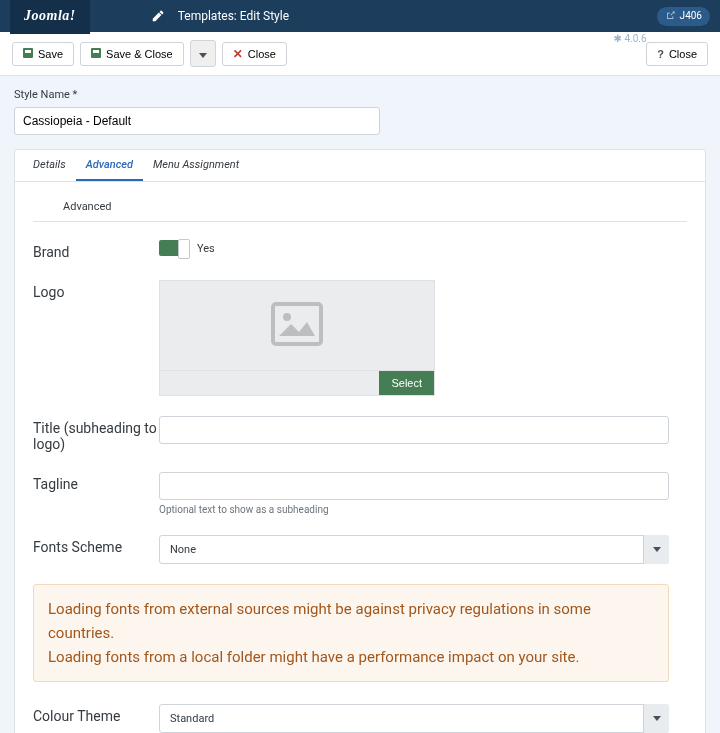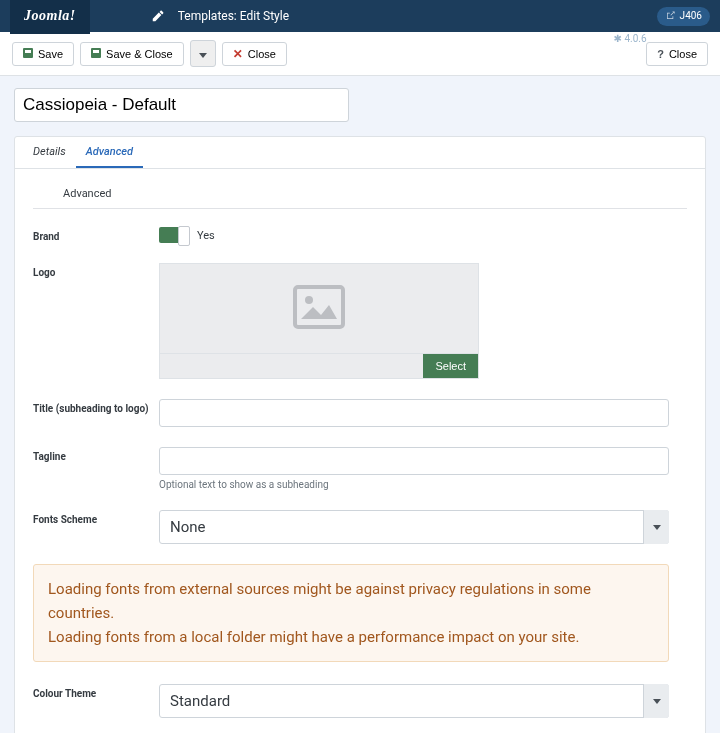--- a/index.html
+++ b/index.html
@@ -105,6 +105,7 @@
 </div>
 
 <div class="content-wrap">
+  <label class="style-name-label">Style Name *</label>
   <input class="style-name-input" type="text" value="Cassiopeia - Default" style="">
 
   <div class="card">

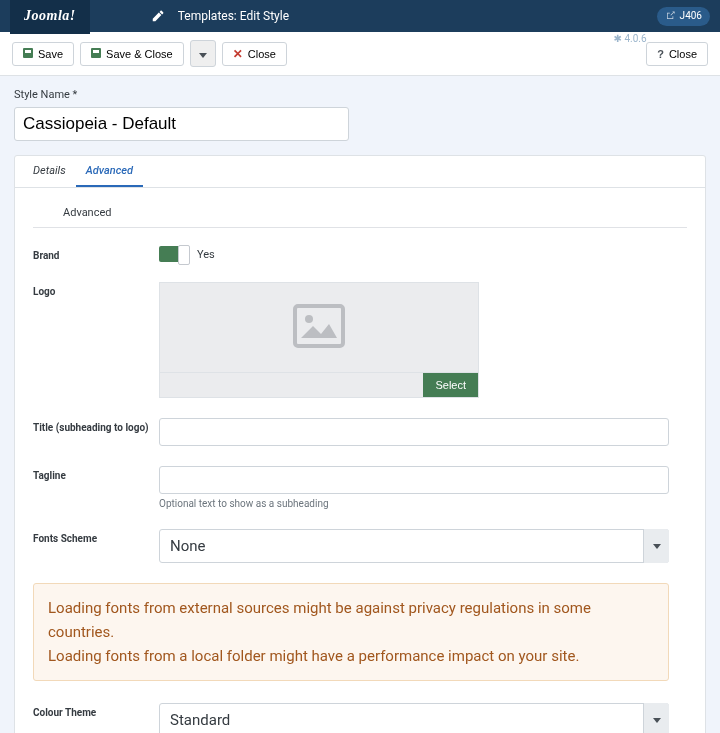--- a/index.html
+++ b/index.html
@@ -21,7 +21,7 @@
 .btn-help-q { font-weight: bold; color: #495057; }
 .content-wrap { padding: 12px 14px; }
 .style-name-label { font-size: 11px; margin-bottom: 6px; display: block; }
-.style-name-input { width: 335px; padding: 6px 8px; border: 1px solid #ced4da; border-radius: 3px; font-size: 17px; }
+.style-name-input { width: 366px; padding: 6px 8px; border: 1px solid #ced4da; border-radius: 3px; font-size: 12px; }
 .card { background: #fff; border: 1px solid #dee2e6; border-radius: 3px; margin-top: 14px; }
 .tabs { border-bottom: 1px solid #dee2e6; display: flex; padding: 0 8px; }
 .tab { padding: 8px 10px; font-size: 11px; cursor: pointer; border-bottom: 2px solid transparent; color: #353b41; font-style: italic; }

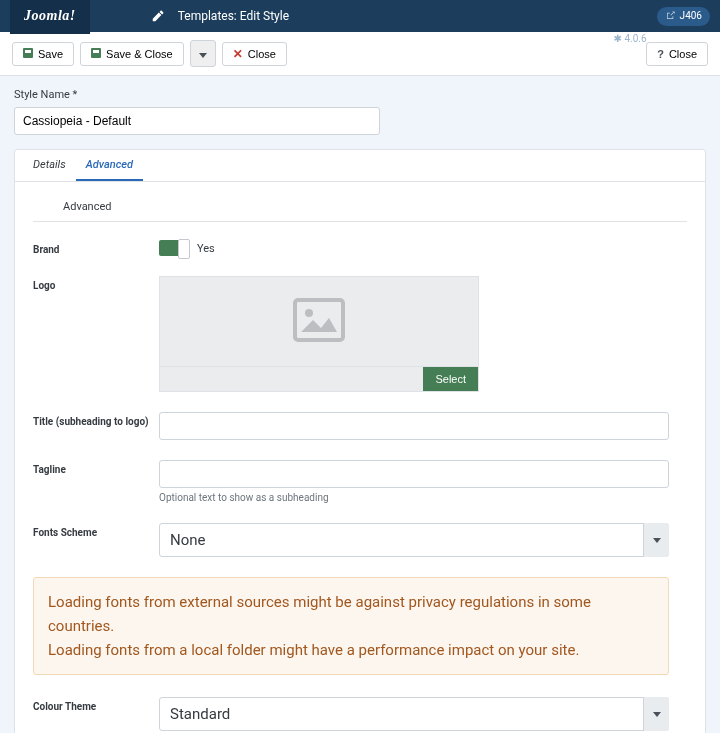--- a/index.html
+++ b/index.html
@@ -112,6 +112,7 @@
     <div class="tabs">
       <div class="tab">Details</div>
       <div class="tab active">Advanced</div>
+      <div class="tab">Menu Assignment</div>
     </div>
     <div class="card-body">
       <div class="fieldset-legend">Advanced</div>

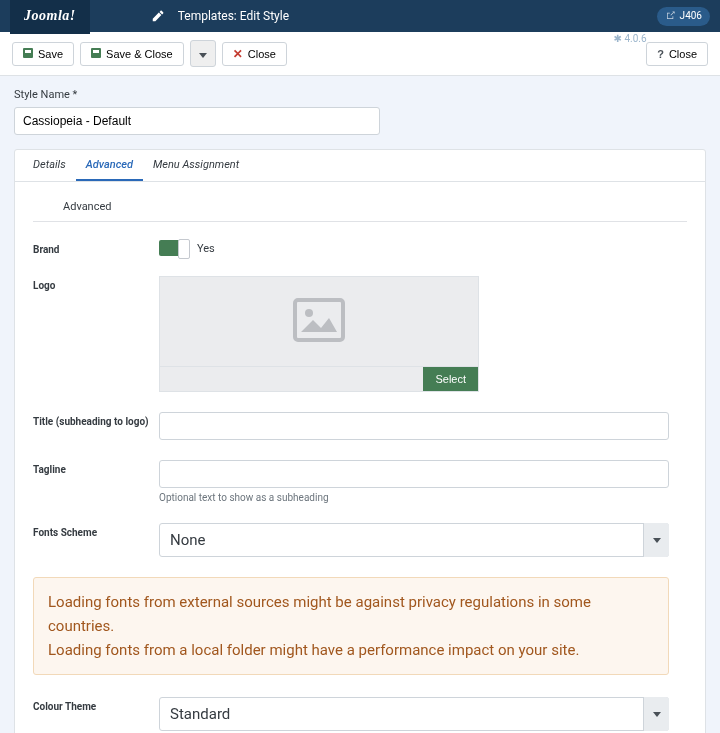--- a/index.html
+++ b/index.html
@@ -29,7 +29,7 @@
 .card-body { padding: 18px; }
 .fieldset-legend { font-size: 11px; color: #353b41; padding: 0 0 8px 30px; border-bottom: 1px solid #e0e2e6; margin-bottom: 18px; }
 .form-row { display: flex; margin-bottom: 20px; }
-.form-label { width: 126px; flex-shrink: 0; font-size: 10px; color: #353b41; padding-top: 4px; font-weight: bold; }
+.form-label { width: 126px; flex-shrink: 0; font-size: 14px; color: #353b41; padding-top: 4px; }
 .form-control-wrap { flex: 1; }
 .switcher { display: flex; align-items: center; gap: 8px; }
 .switch { width: 30px; height: 16px; background: #d0d5dc; border-radius: 2px; position: relative; cursor: pointer; }

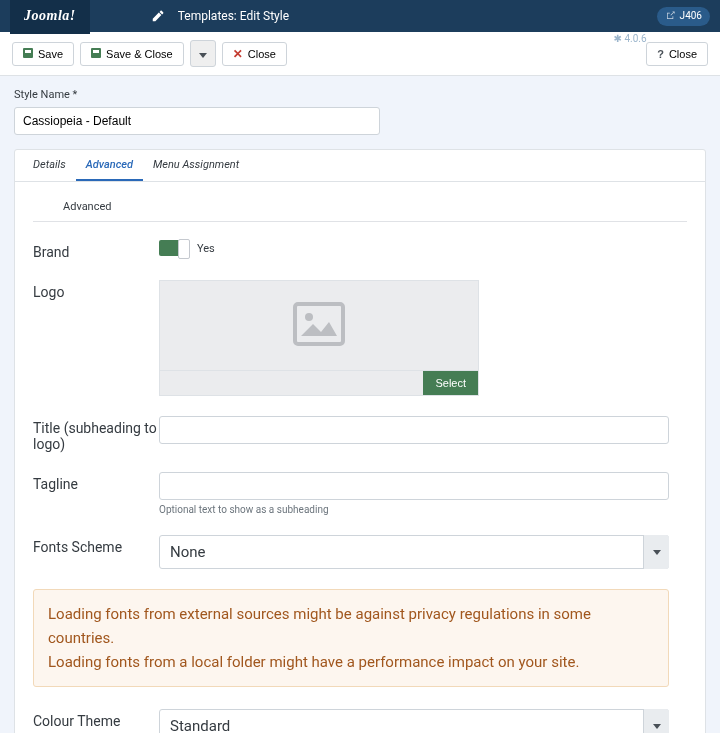--- a/index.html
+++ b/index.html
@@ -37,7 +37,7 @@
 .switch.on::after { content: ''; position: absolute; right: -1px; top: -1px; width: 10px; height: 18px; background: #fff; border: 1px solid #c5c9cf; border-radius: 2px; }
 .switch.off::after { content: ''; position: absolute; left: -1px; top: -1px; width: 10px; height: 18px; background: #fff; border: 1px solid #c5c9cf; border-radius: 2px; }
 .switch-label { font-size: 11px; }
-.logo-box { width: 320px; }
+.logo-box { width: 276px; }
 .logo-preview { background: #ebecee; height: 90px; display: flex; align-items: center; justify-content: center; border: 1px solid #dee2e6; border-bottom: none; }
 .logo-footer { background: #ebecee; height: 26px; border: 1px solid #dee2e6; display: flex; }
 .logo-footer-spacer { flex: 1; }

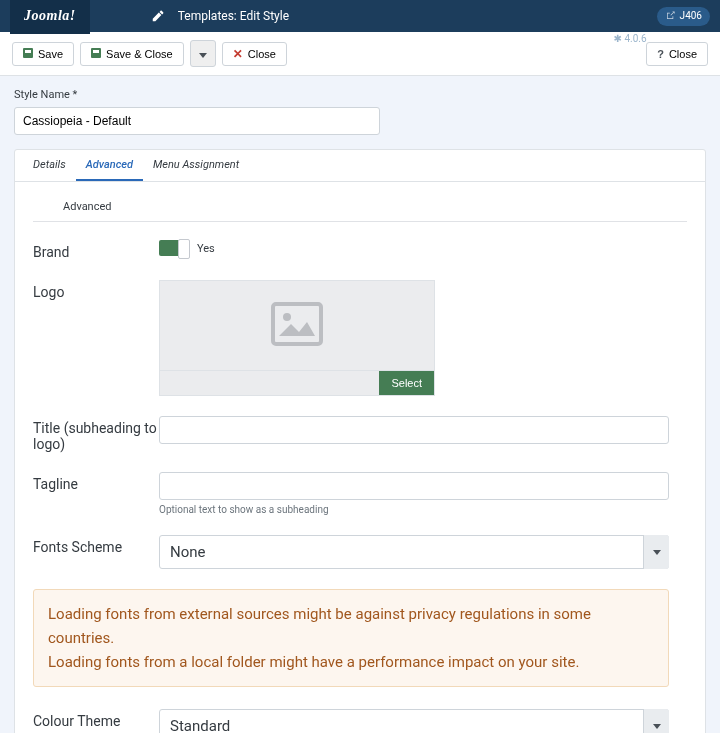--- a/index.html
+++ b/index.html
@@ -45,7 +45,7 @@
 .text-input { width: 100%; max-width: 510px; padding: 6px 8px; border: 1px solid #ced4da; border-radius: 3px; font-size: 12px; }
 .help-text { font-size: 10px; color: #6c757d; margin-top: 4px; }
 .select-wrap { position: relative; width: 100%; max-width: 510px; }
-.select-input { width: 100%; padding: 7px 10px; border: 1px solid #ced4da; border-radius: 3px; font-size: 15px; background: #fff; appearance: none; cursor: pointer; }
+.select-input { width: 100%; padding: 7px 10px; border: 1px solid #ced4da; border-radius: 3px; font-size: 11px; background: #fff; appearance: none; cursor: pointer; }
 .select-caret { position: absolute; right: 0; top: 0; width: 26px; height: 100%; background: #e9ecef; border-left: 1px solid #ced4da; border-radius: 0 3px 3px 0; display: flex; align-items: center; justify-content: center; pointer-events: none; }
 .alert-warn { background: #fdf6ef; border: 1px solid #f2d9b9; border-radius: 3px; padding: 12px 14px; font-size: 15px; color: #a1571e; margin: 16px 0 22px; max-width: 636px; line-height: 1.6; }
 .icon-pencil { width: 12px; height: 12px; display: inline-block; position: relative; }

